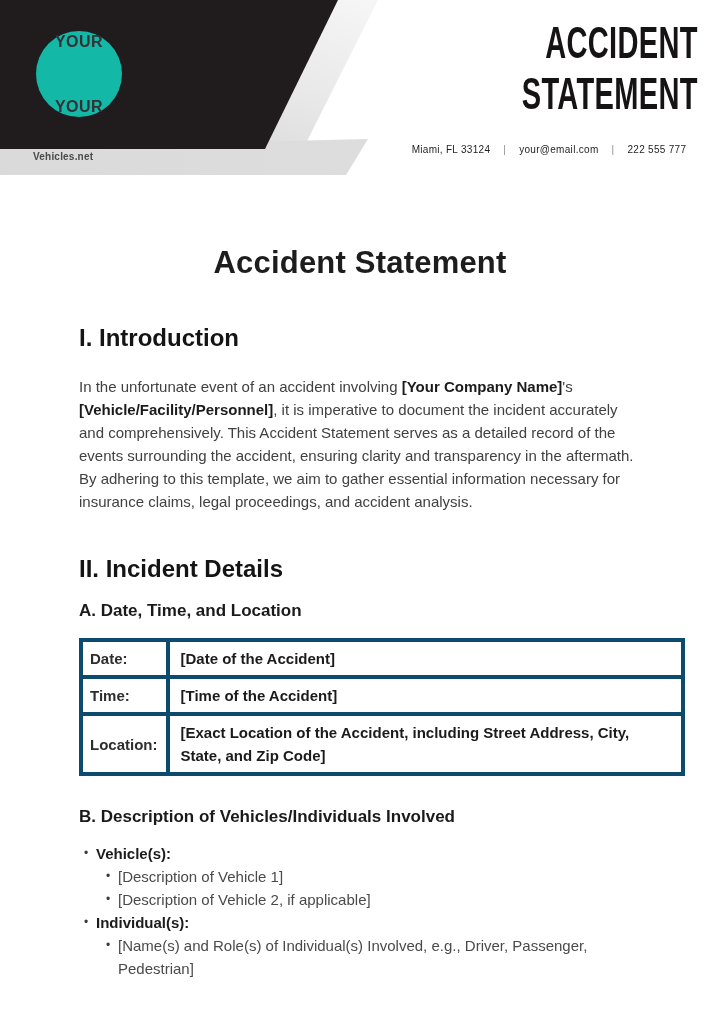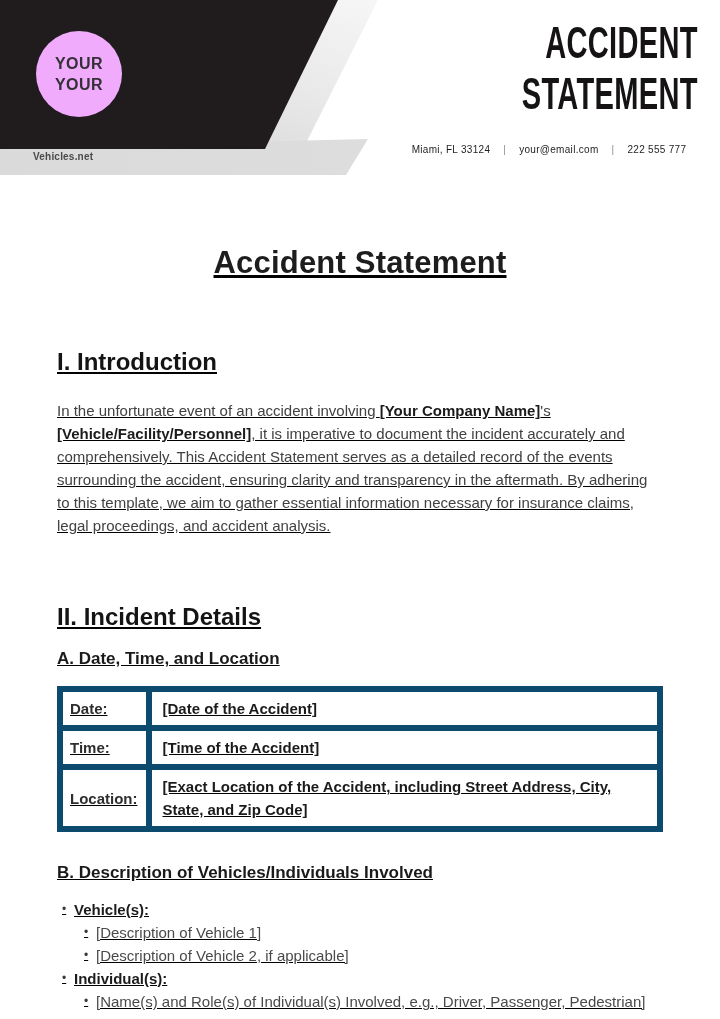--- a/index.html
+++ b/index.html
@@ -47,11 +47,11 @@
     left: 36px; top: 31px;
     width: 86px; height: 86px;
     border-radius: 50%;
-    background: #f0abfc;
+    background: #14b8a6;
     display: flex;
     flex-direction: column;
     align-items: center;
-    justify-content: center;
+    justify-content: space-between;
     z-index: 3;
   }
   .logo-circle .logo-line {

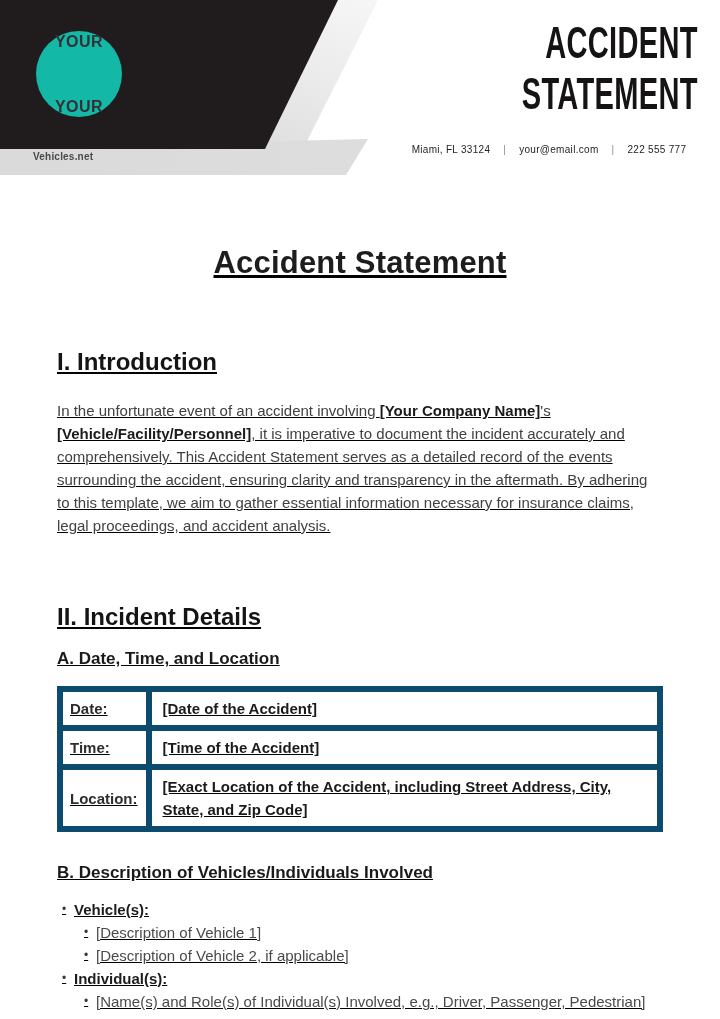--- a/index.html
+++ b/index.html
@@ -103,7 +103,7 @@
   }
 
   
-  .doc-body { padding: 0 57px; text-decoration: underline; }
+  .doc-body { padding: 0 79px; }
 
   .doc-title {
     margin-top: 68px;

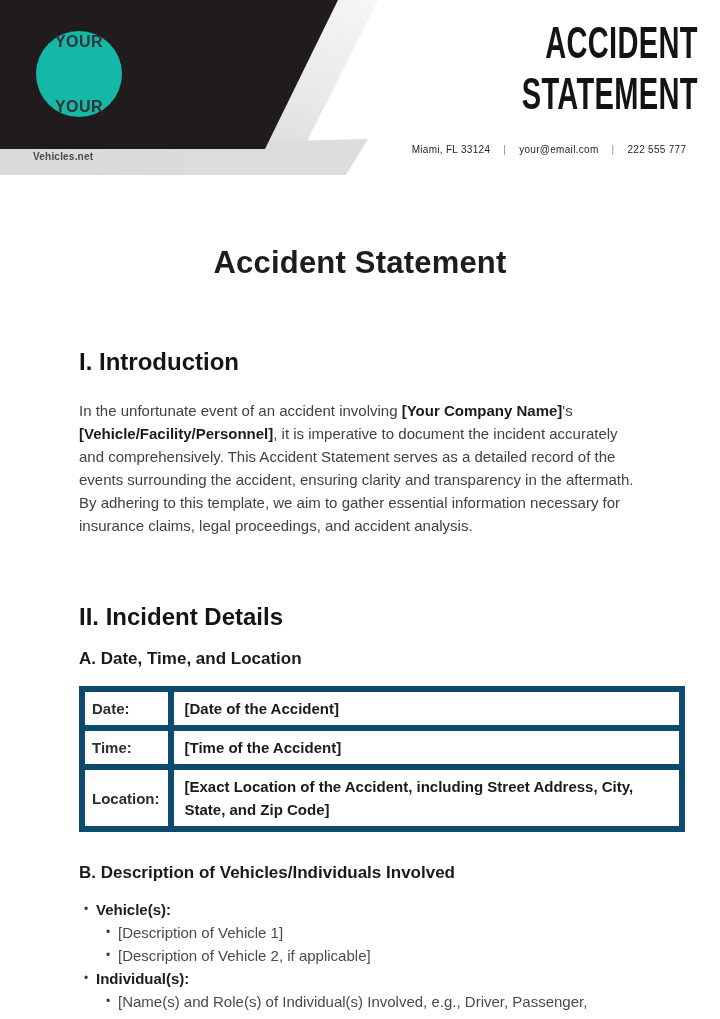--- a/index.html
+++ b/index.html
@@ -116,7 +116,7 @@
   }
 
   .section-heading {
-    margin-top: 64px;
+    margin-top: 40px;
     font-size: 24px;
     line-height: 31px;
     font-weight: bold;

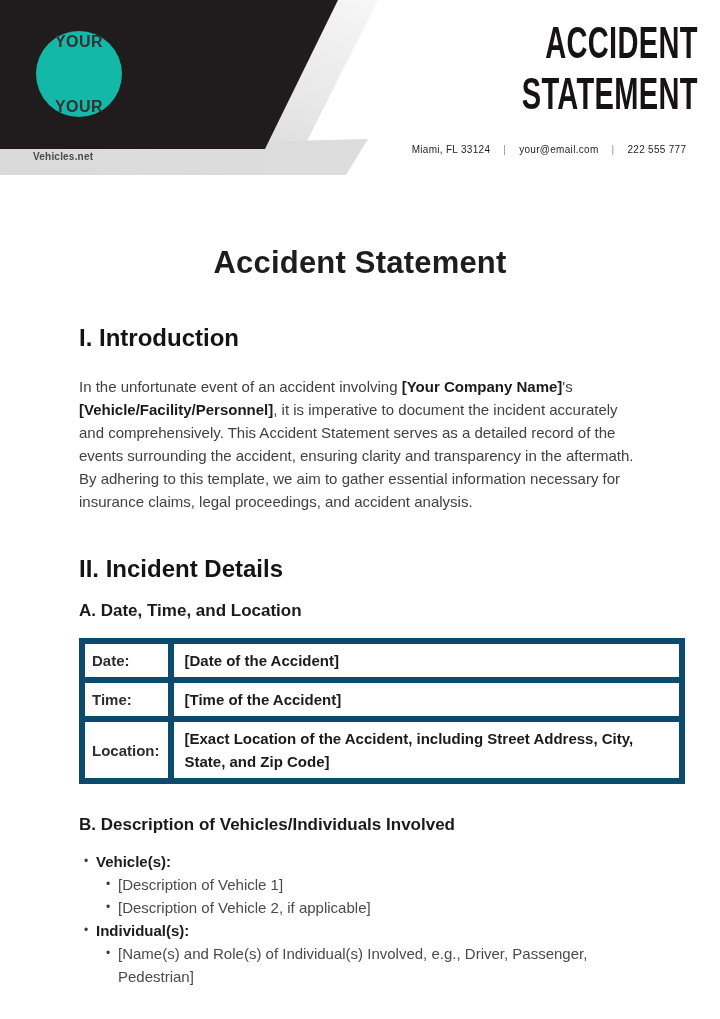--- a/index.html
+++ b/index.html
@@ -147,7 +147,7 @@
     border-collapse: collapse;
   }
   table.detail-table td {
-    border: 6px solid #0c4a6e;
+    border: 4px solid #0c4a6e;
     font-size: 15px;
     line-height: 23px;
     vertical-align: middle;

